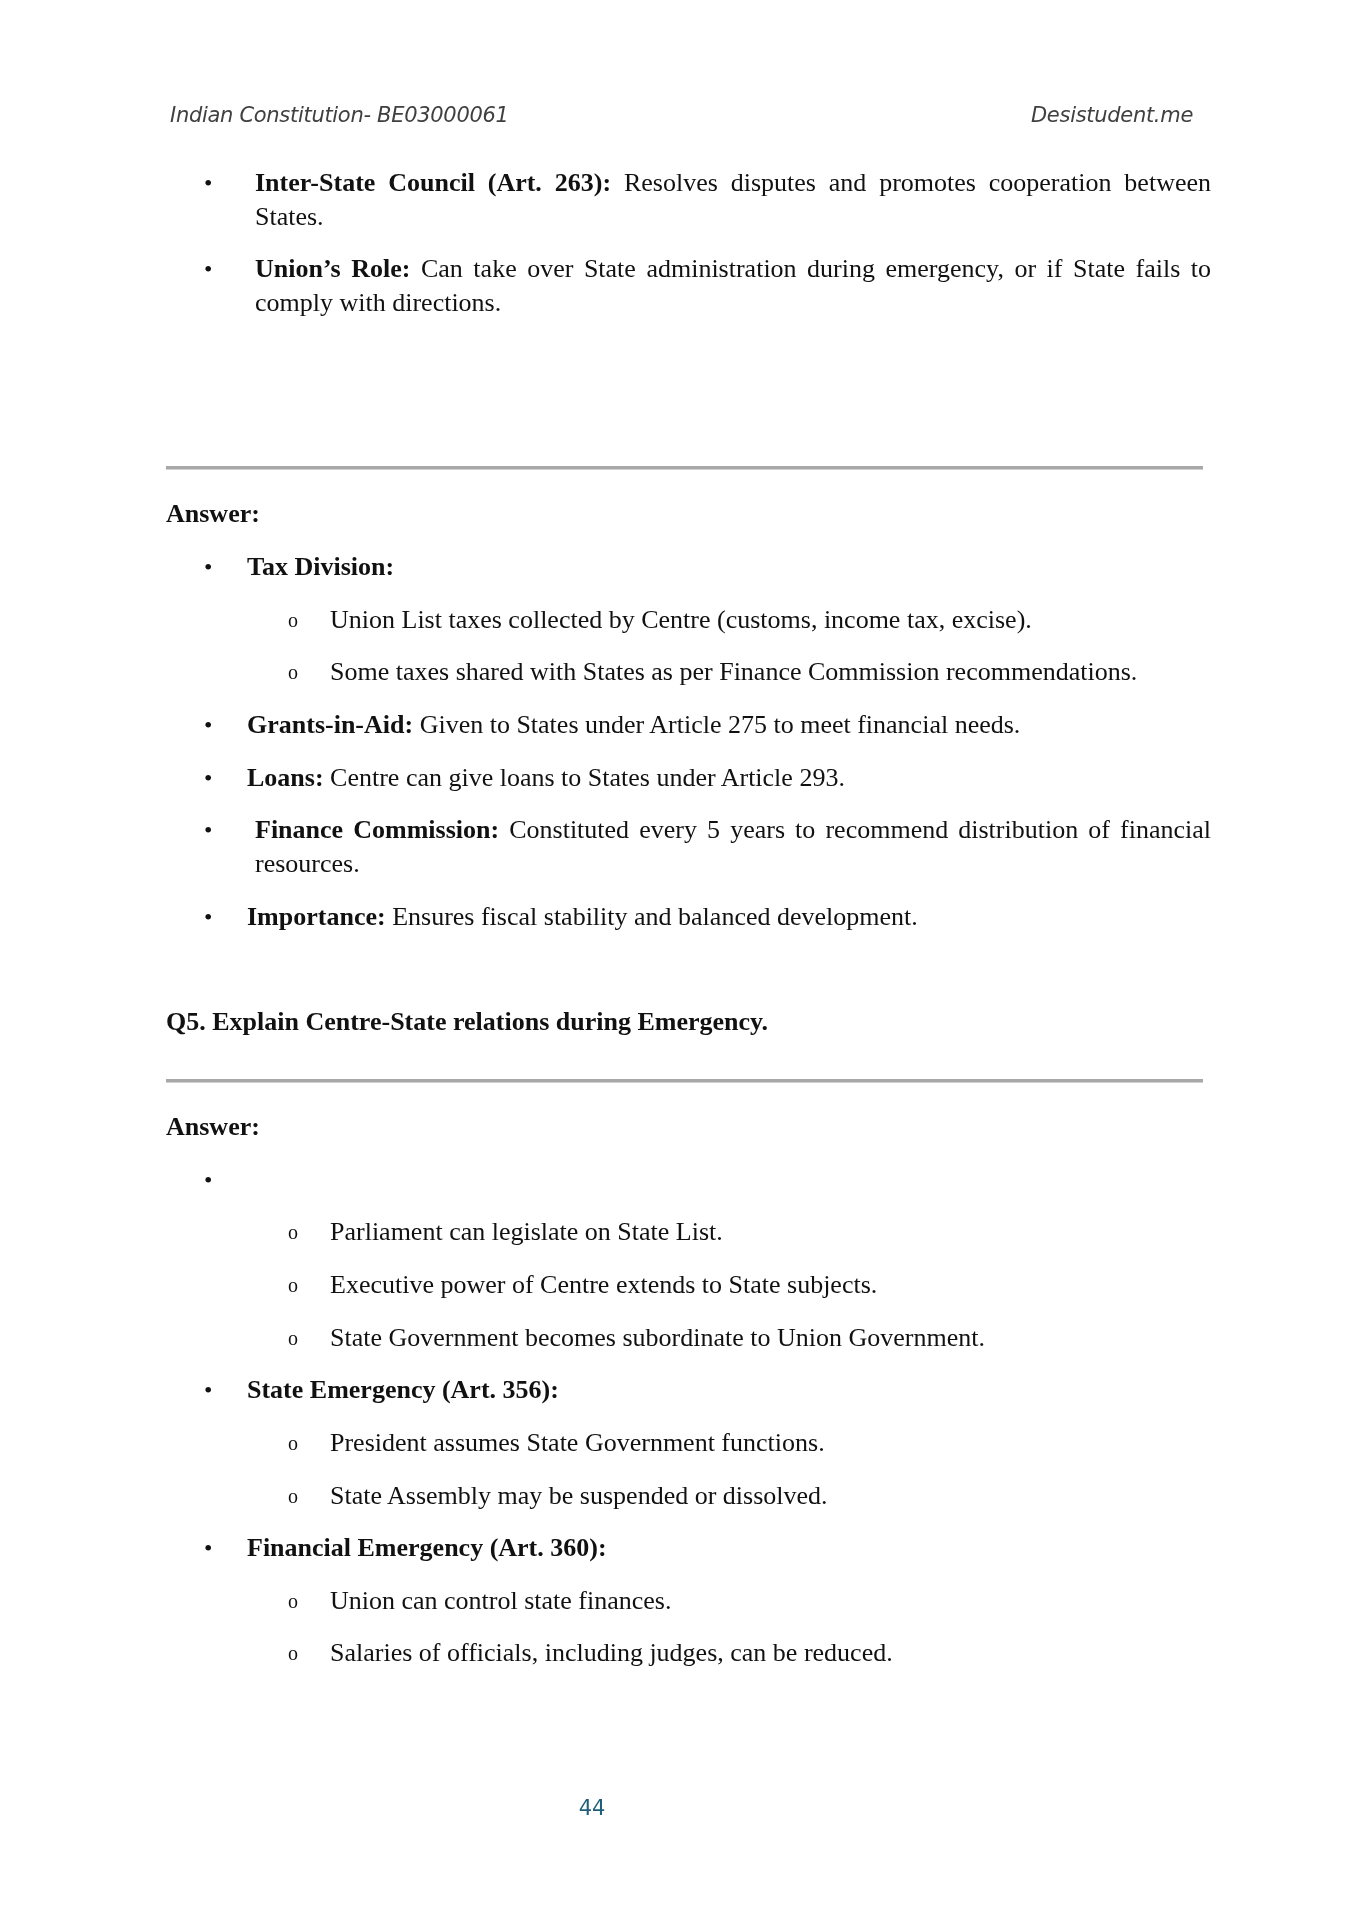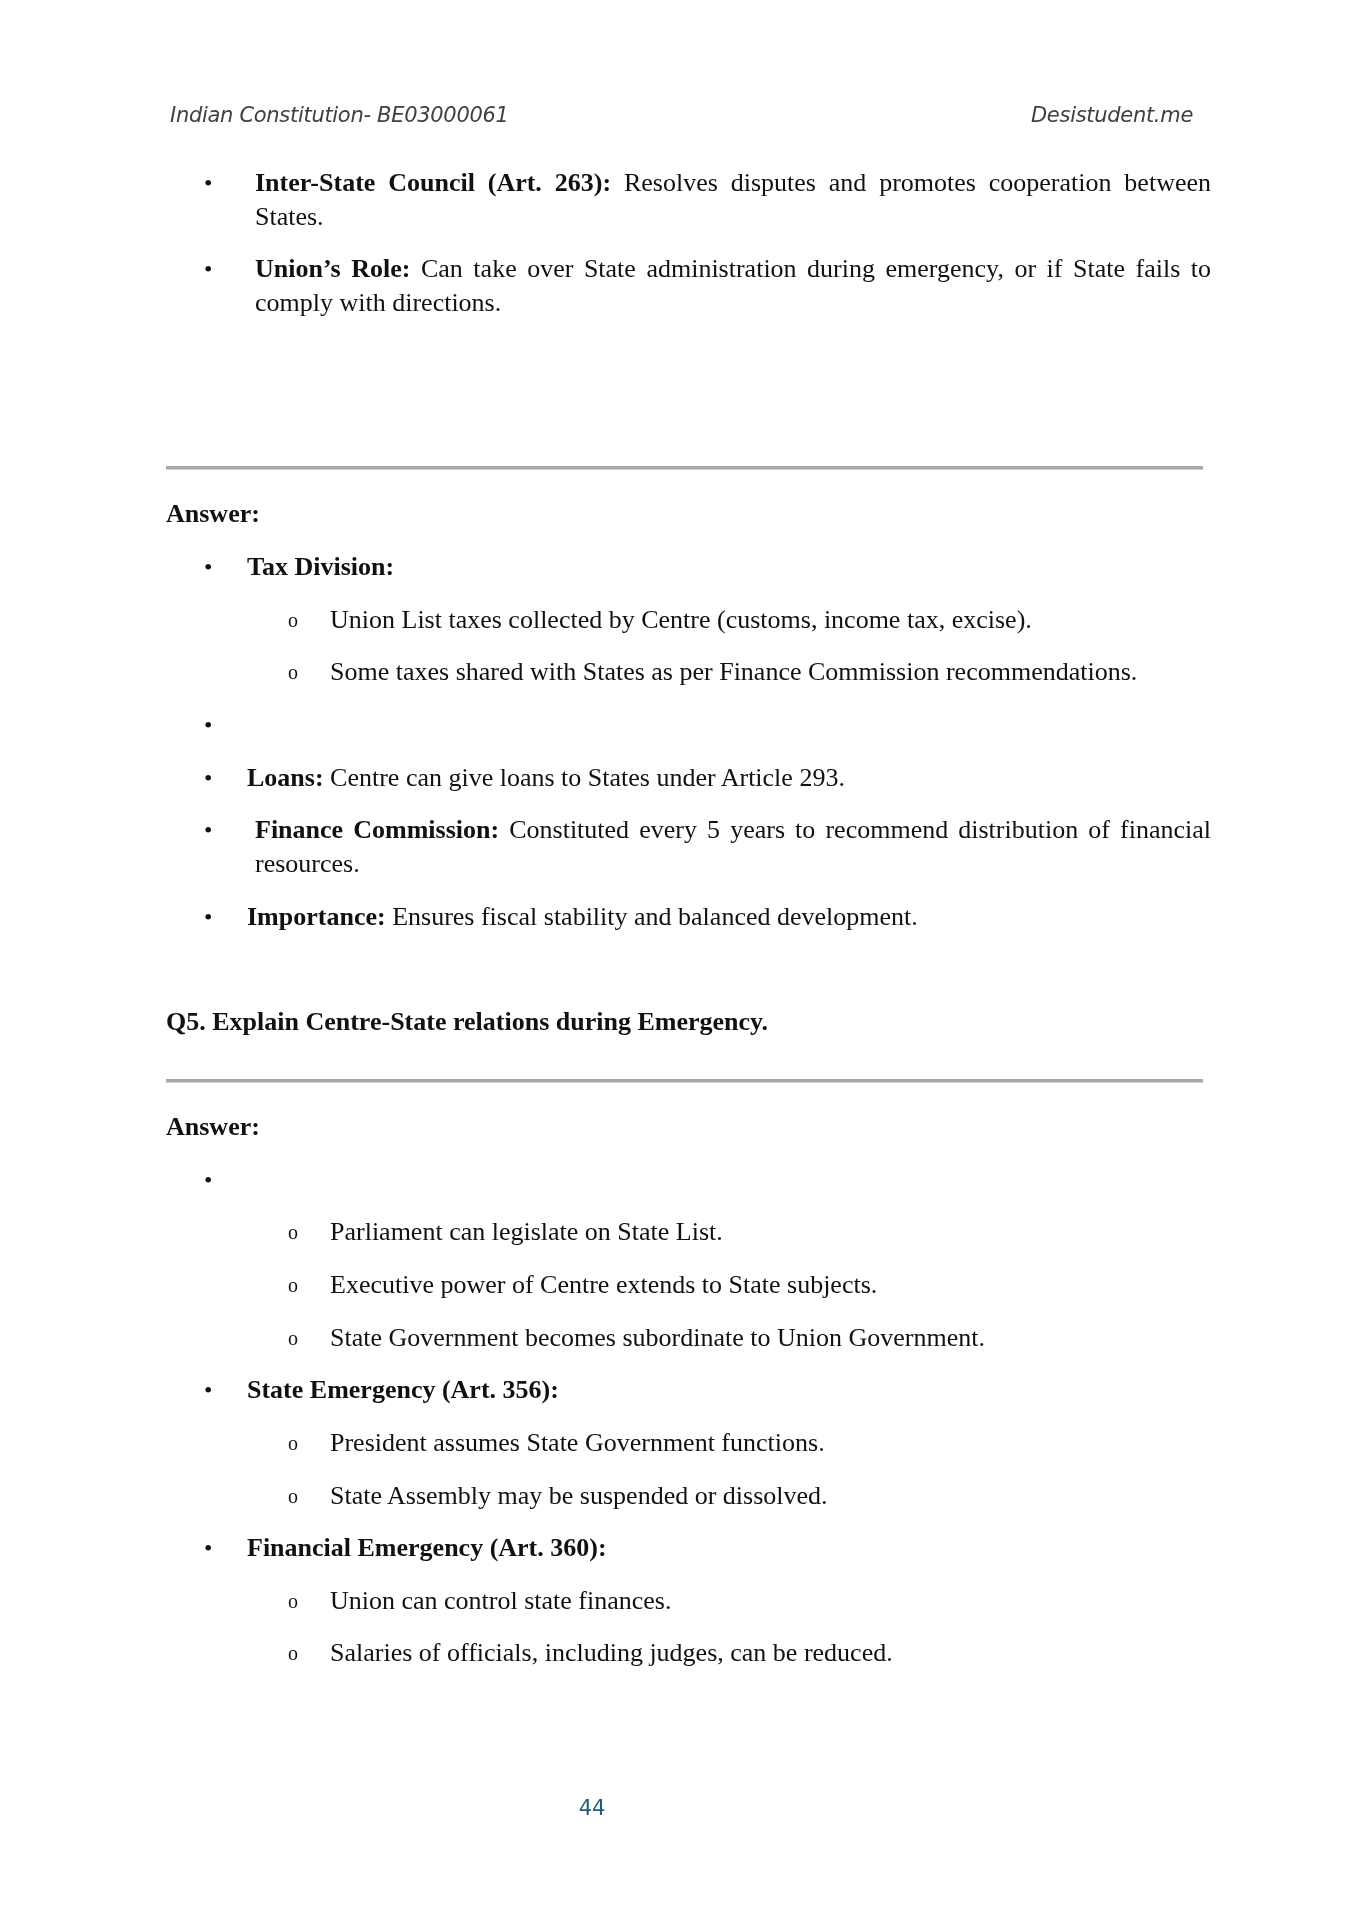--- a/index.html
+++ b/index.html
@@ -51,6 +51,9 @@
   <div class="line serif sub-text" style="top:655px">Some taxes shared with States as per Finance Commission recommendations.</div>
 
   <span class="bullet" style="top:708px">•</span>
+  <div class="line serif" style="top:708px; left:247px">
+    <span class="b">Grants-in-Aid:</span><span> Given to States under Article 275 to meet financial needs.</span>
+  </div>
 
   <span class="bullet" style="top:761px">•</span>
   <div class="line serif" style="top:761px; left:247px">

